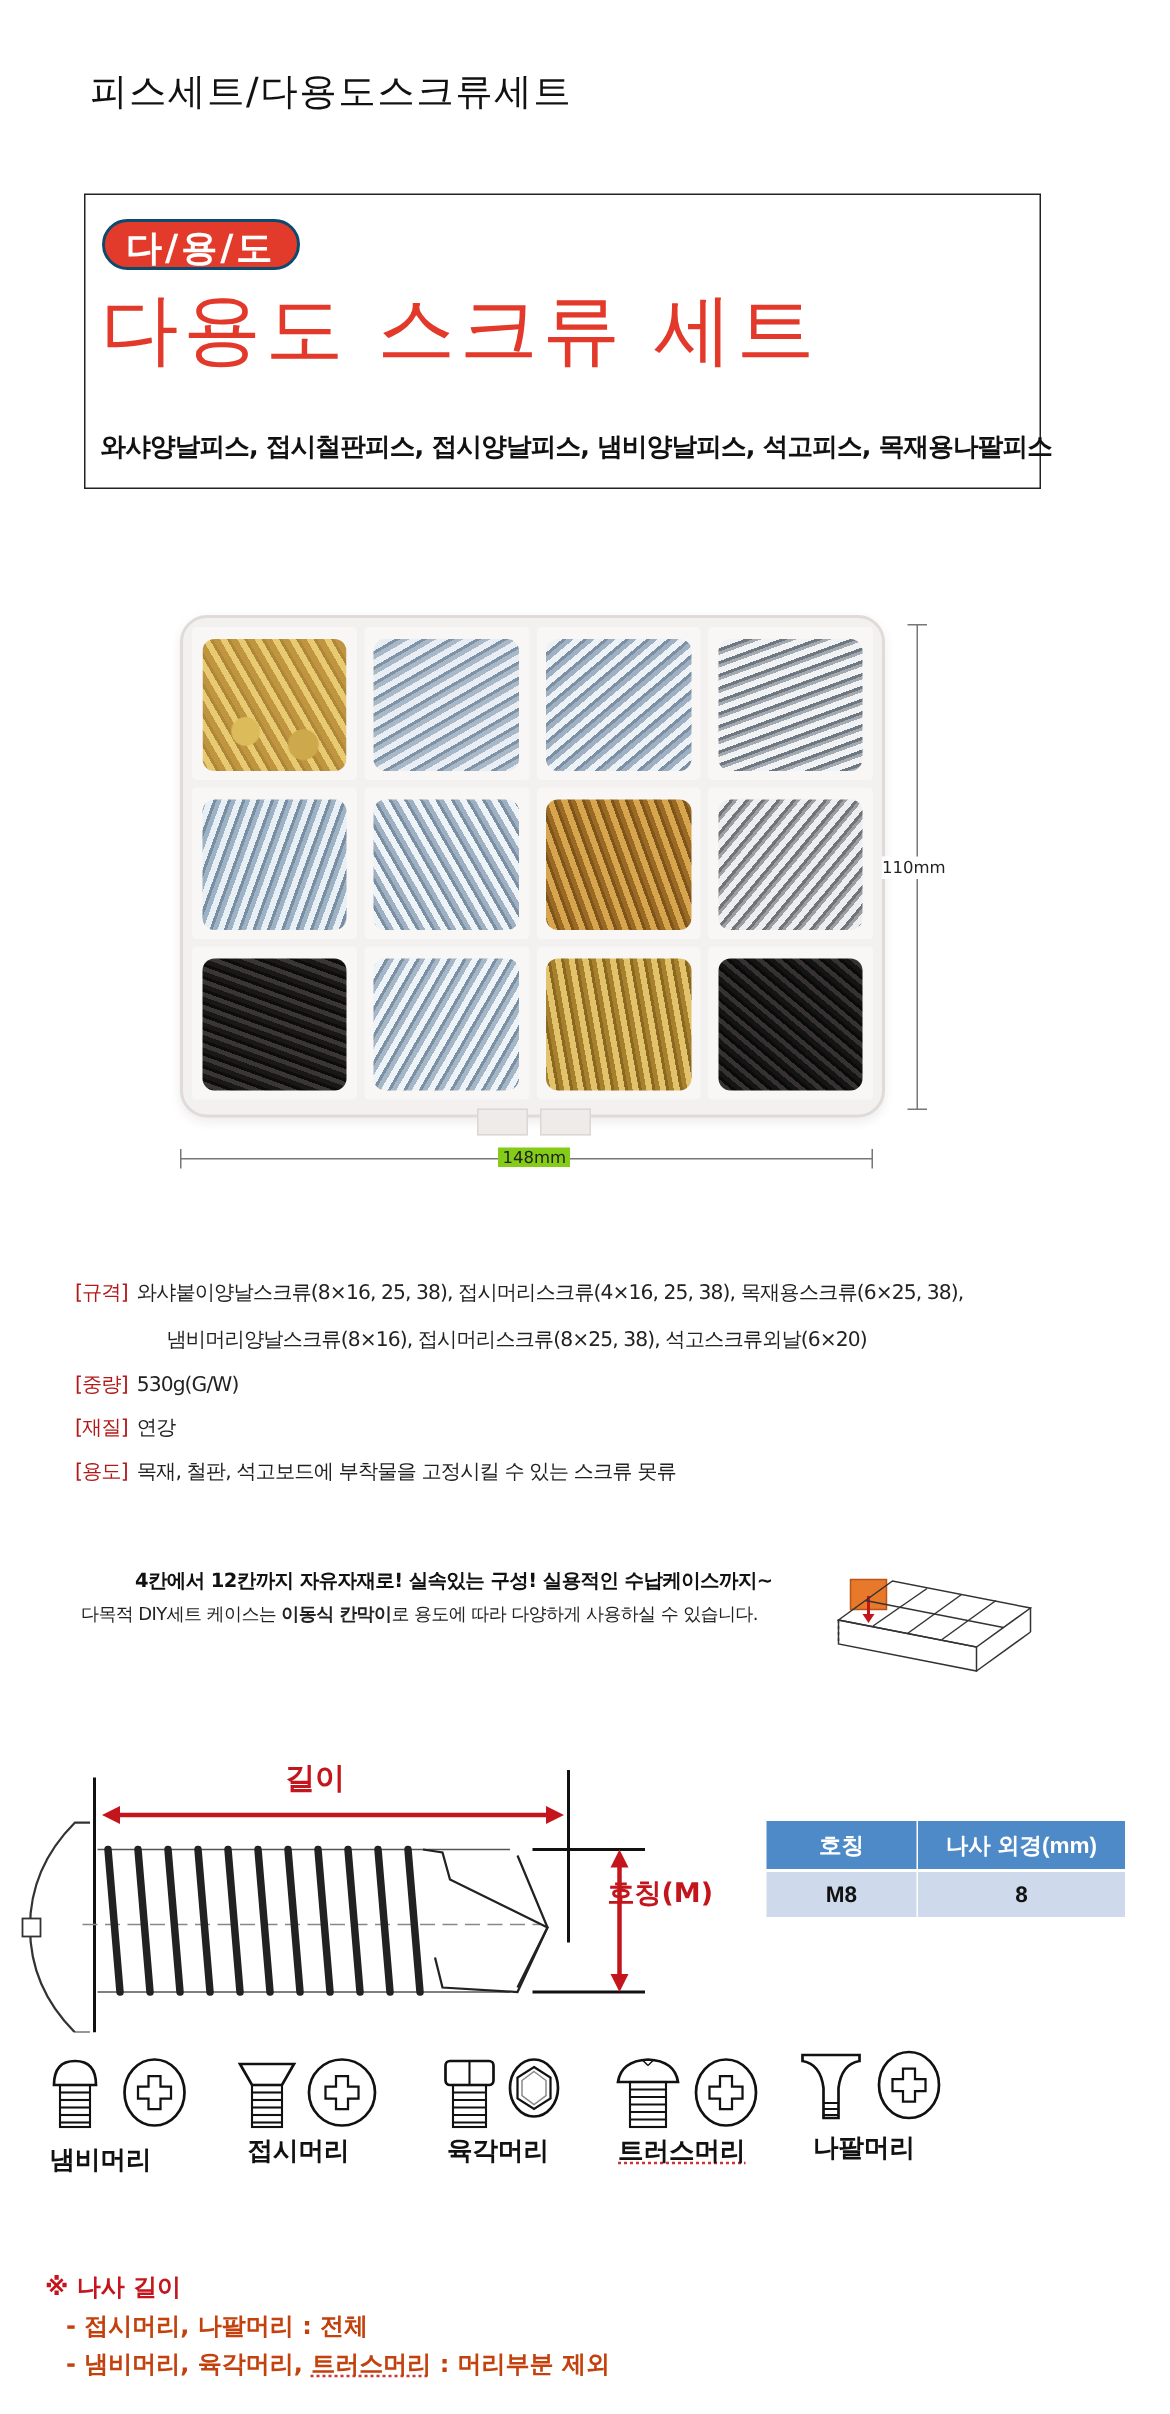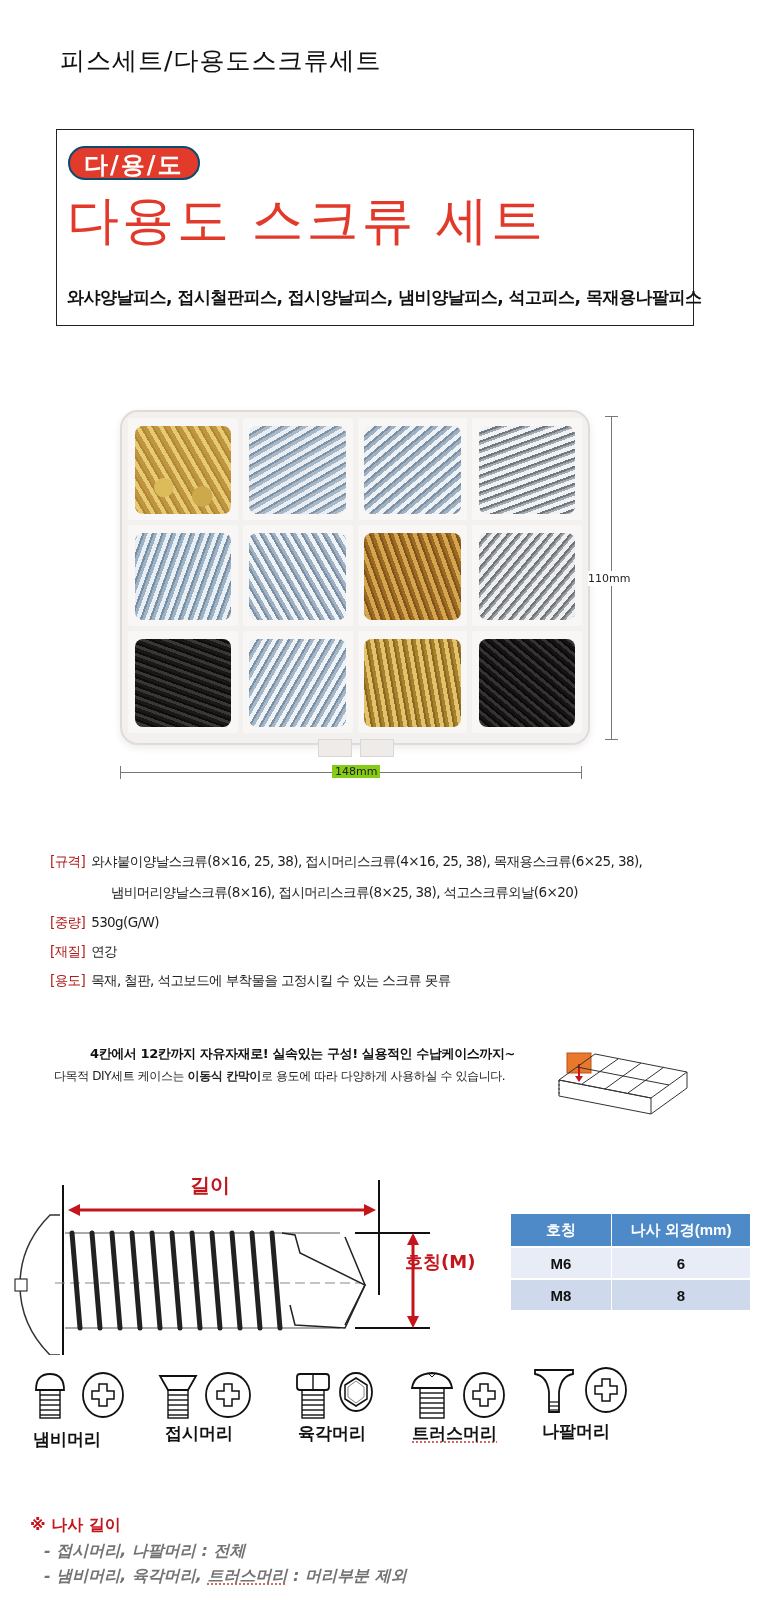--- a/index.html
+++ b/index.html
@@ -203,10 +203,6 @@
     </tr>
   </thead>
   <tbody>
-    <tr class="even">
-      <td>M6</td>
-      <td>6</td>
-    </tr>
     <tr class="odd">
       <td>M8</td>
       <td>8</td>

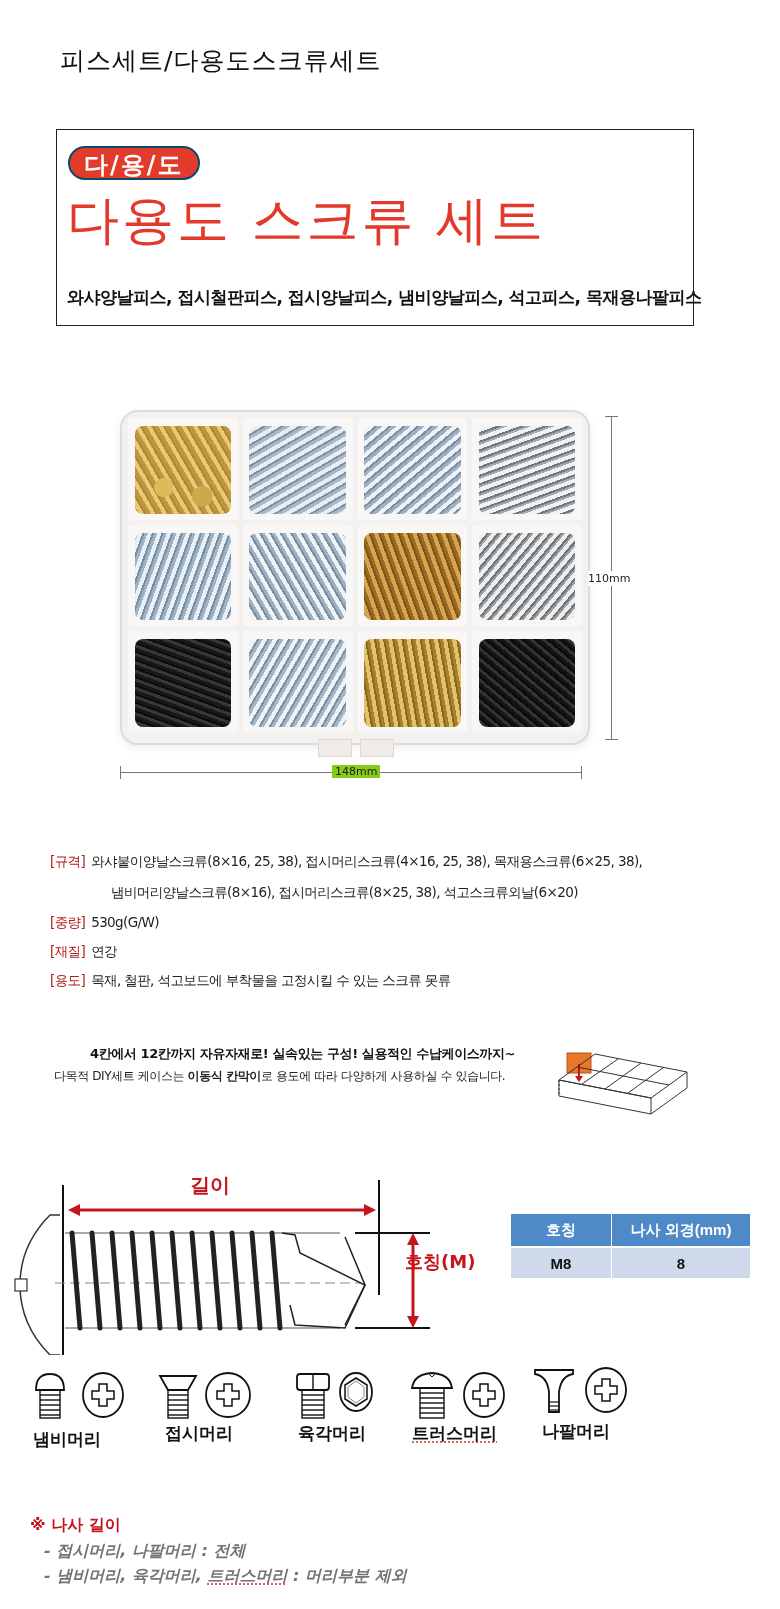--- a/index.html
+++ b/index.html
@@ -58,7 +58,7 @@
 
   
   .note-title { left: 30px; top: 1515px; font-size: 16px; font-weight: bold; color: #c4151c; }
-  .note-line { left: 44px; font-size: 16px; font-weight: bold; color: #737373; white-space: nowrap; font-style: italic; }
+  .note-line { left: 44px; font-size: 16px; font-weight: bold; color: #c2410c; white-space: nowrap; }
 </style>
 </head>
 <body>

